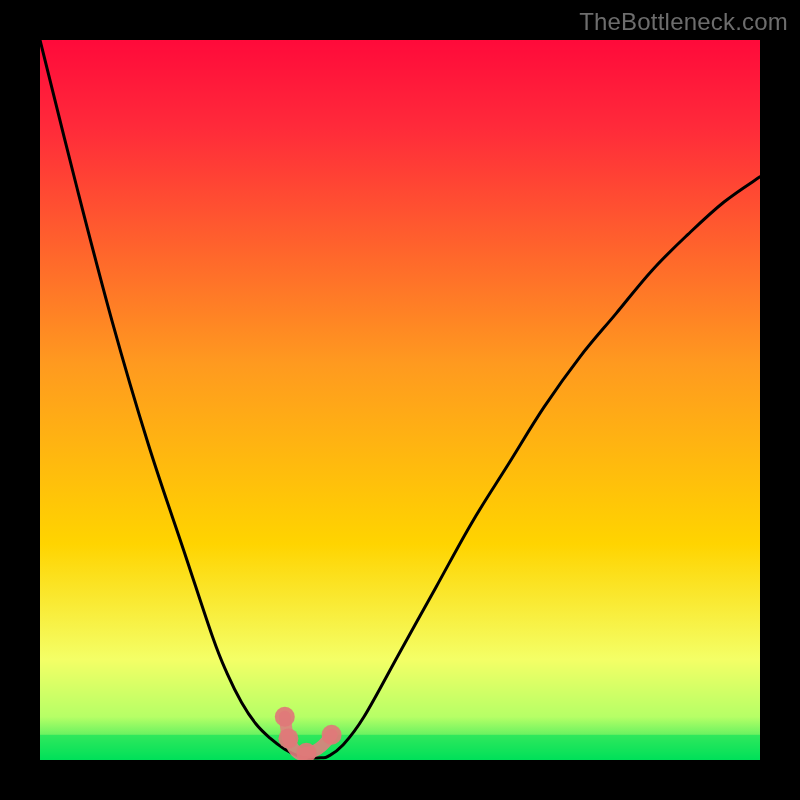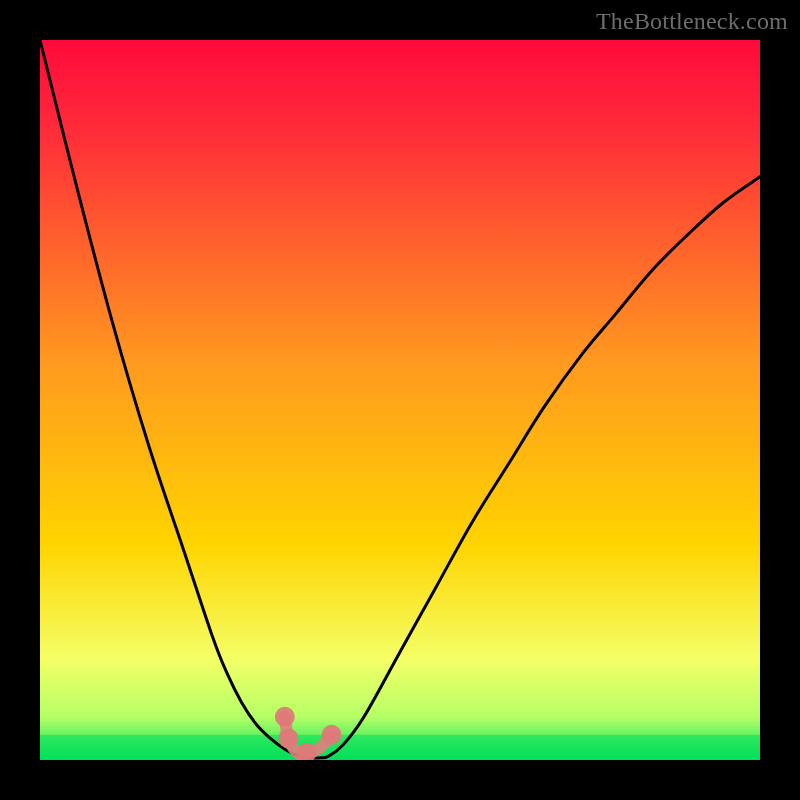--- a/index.html
+++ b/index.html
@@ -34,7 +34,6 @@
     font-weight: 500;
     letter-spacing: 0.2px;
     user-select: none;
-    font-family: Liberation Serif, serif;
   }
   svg { display: block; }
 </style>

